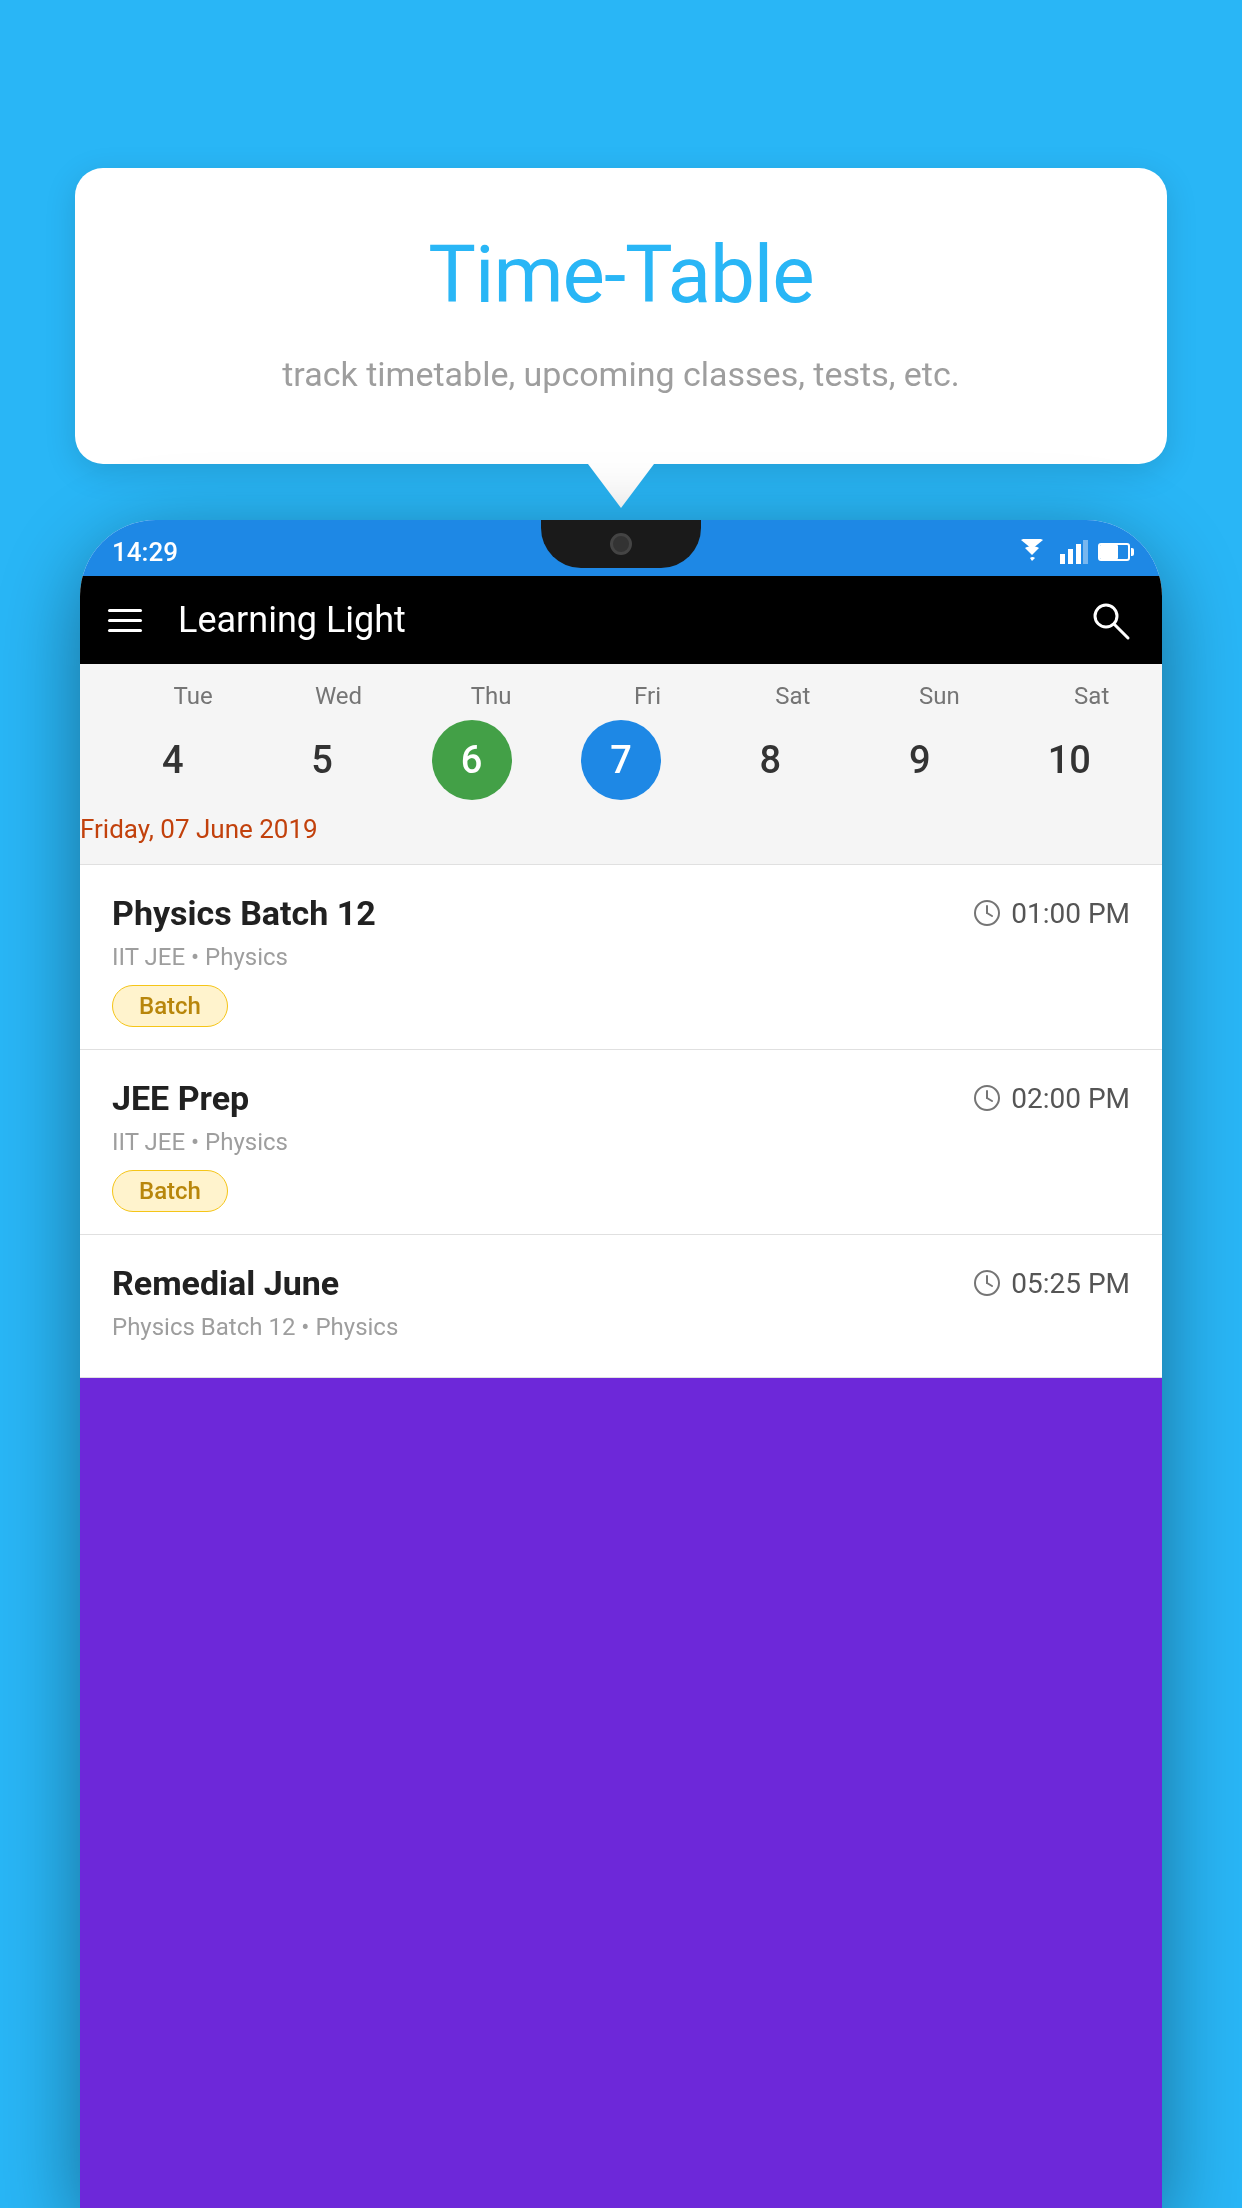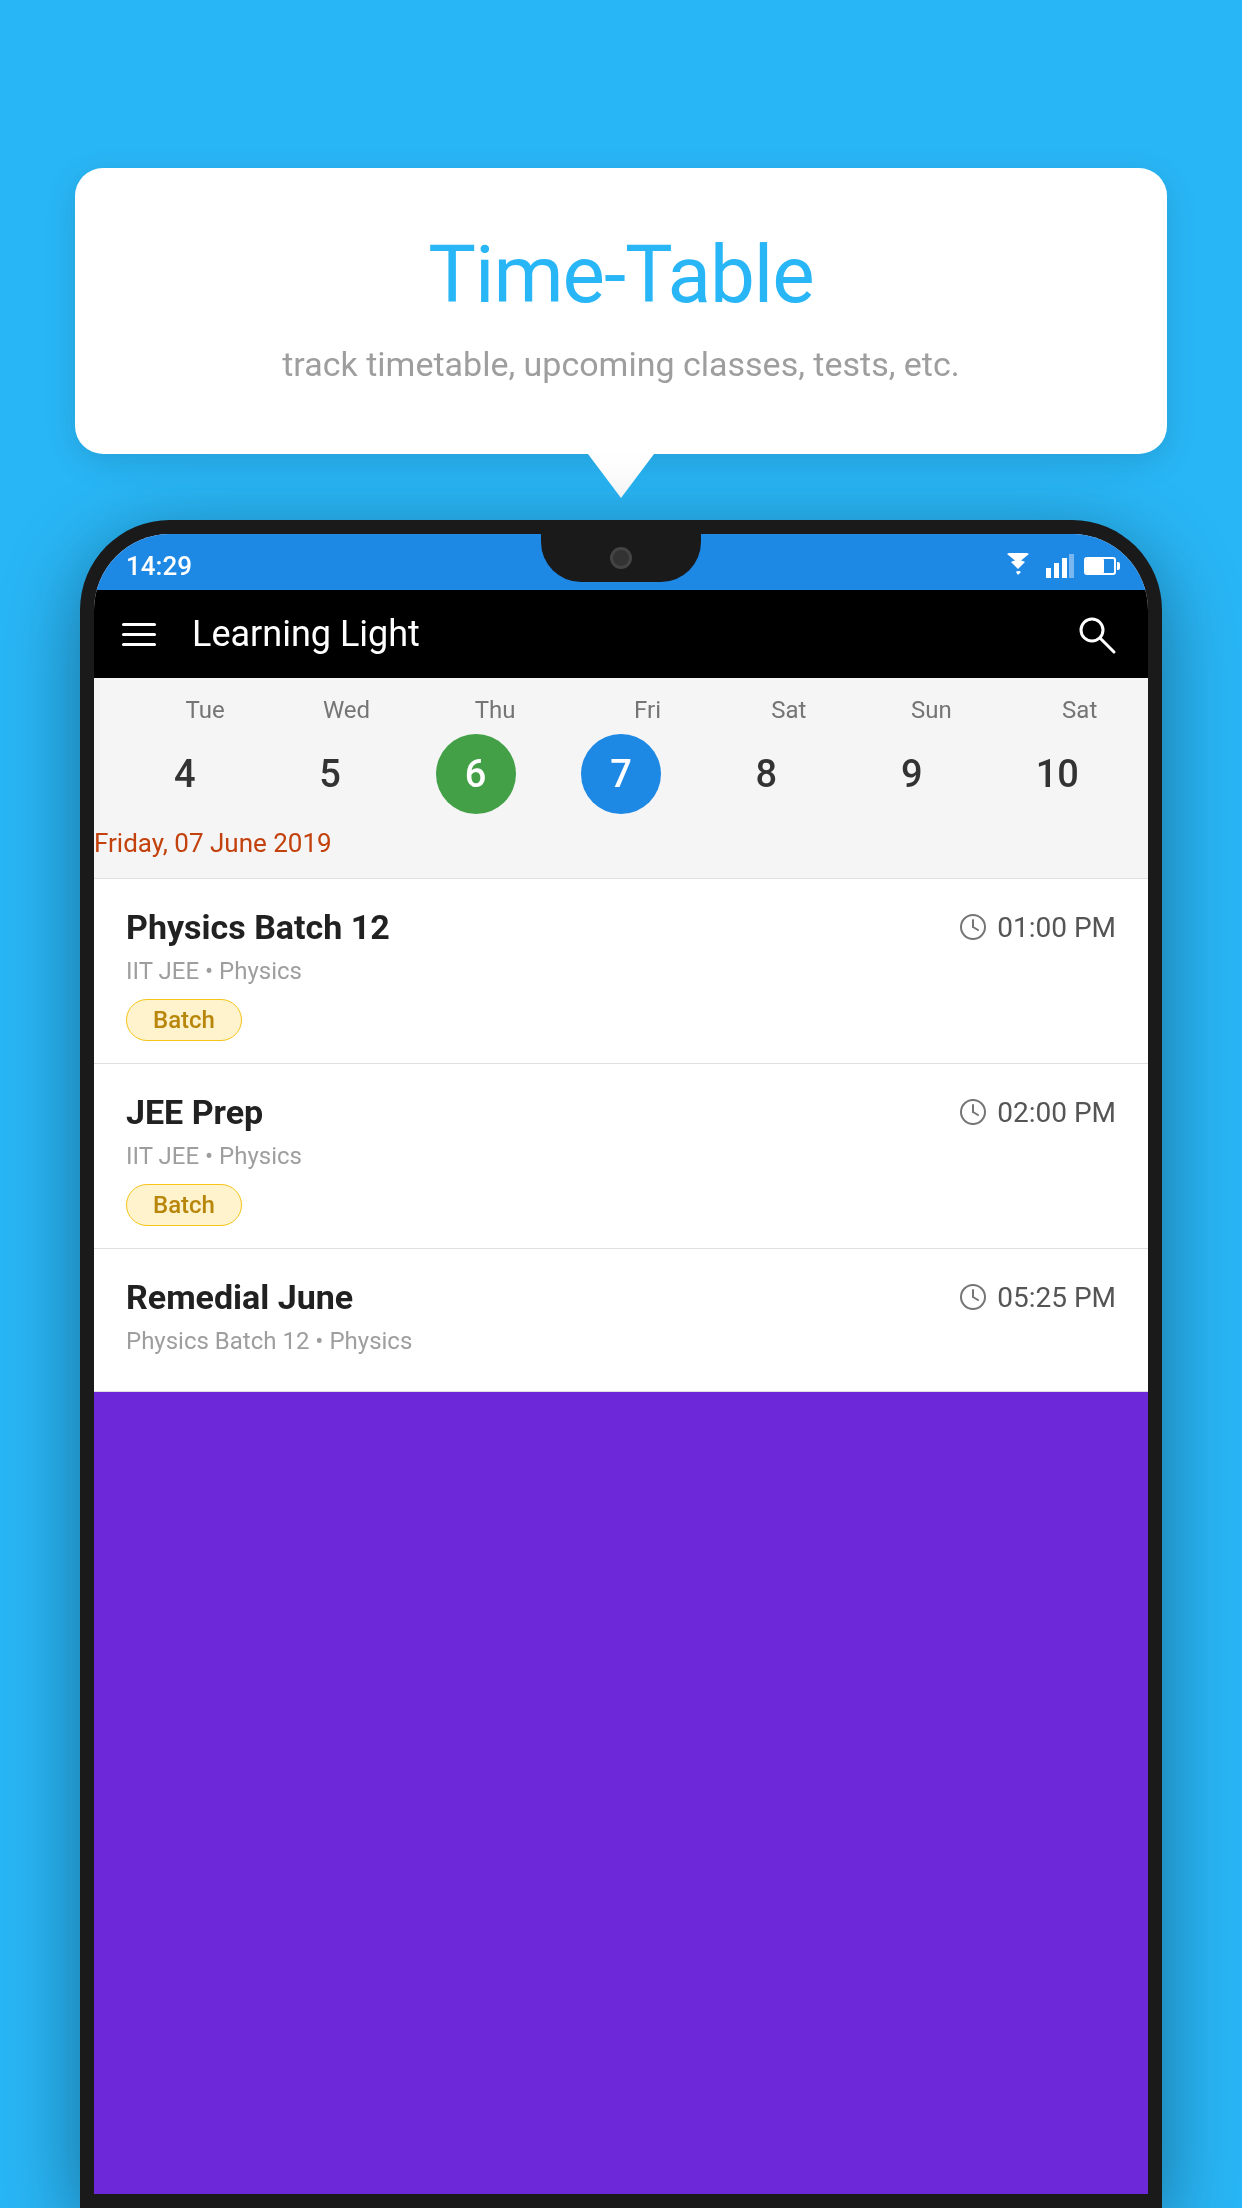--- a/index.html
+++ b/index.html
@@ -43,7 +43,7 @@
       color: #29B6F6;
       text-align: center;
       letter-spacing: -1px;
-      margin-bottom: 22px;
+      margin-bottom: 32px;
     }
     .tooltip-subtitle {
       font-size: 34px;

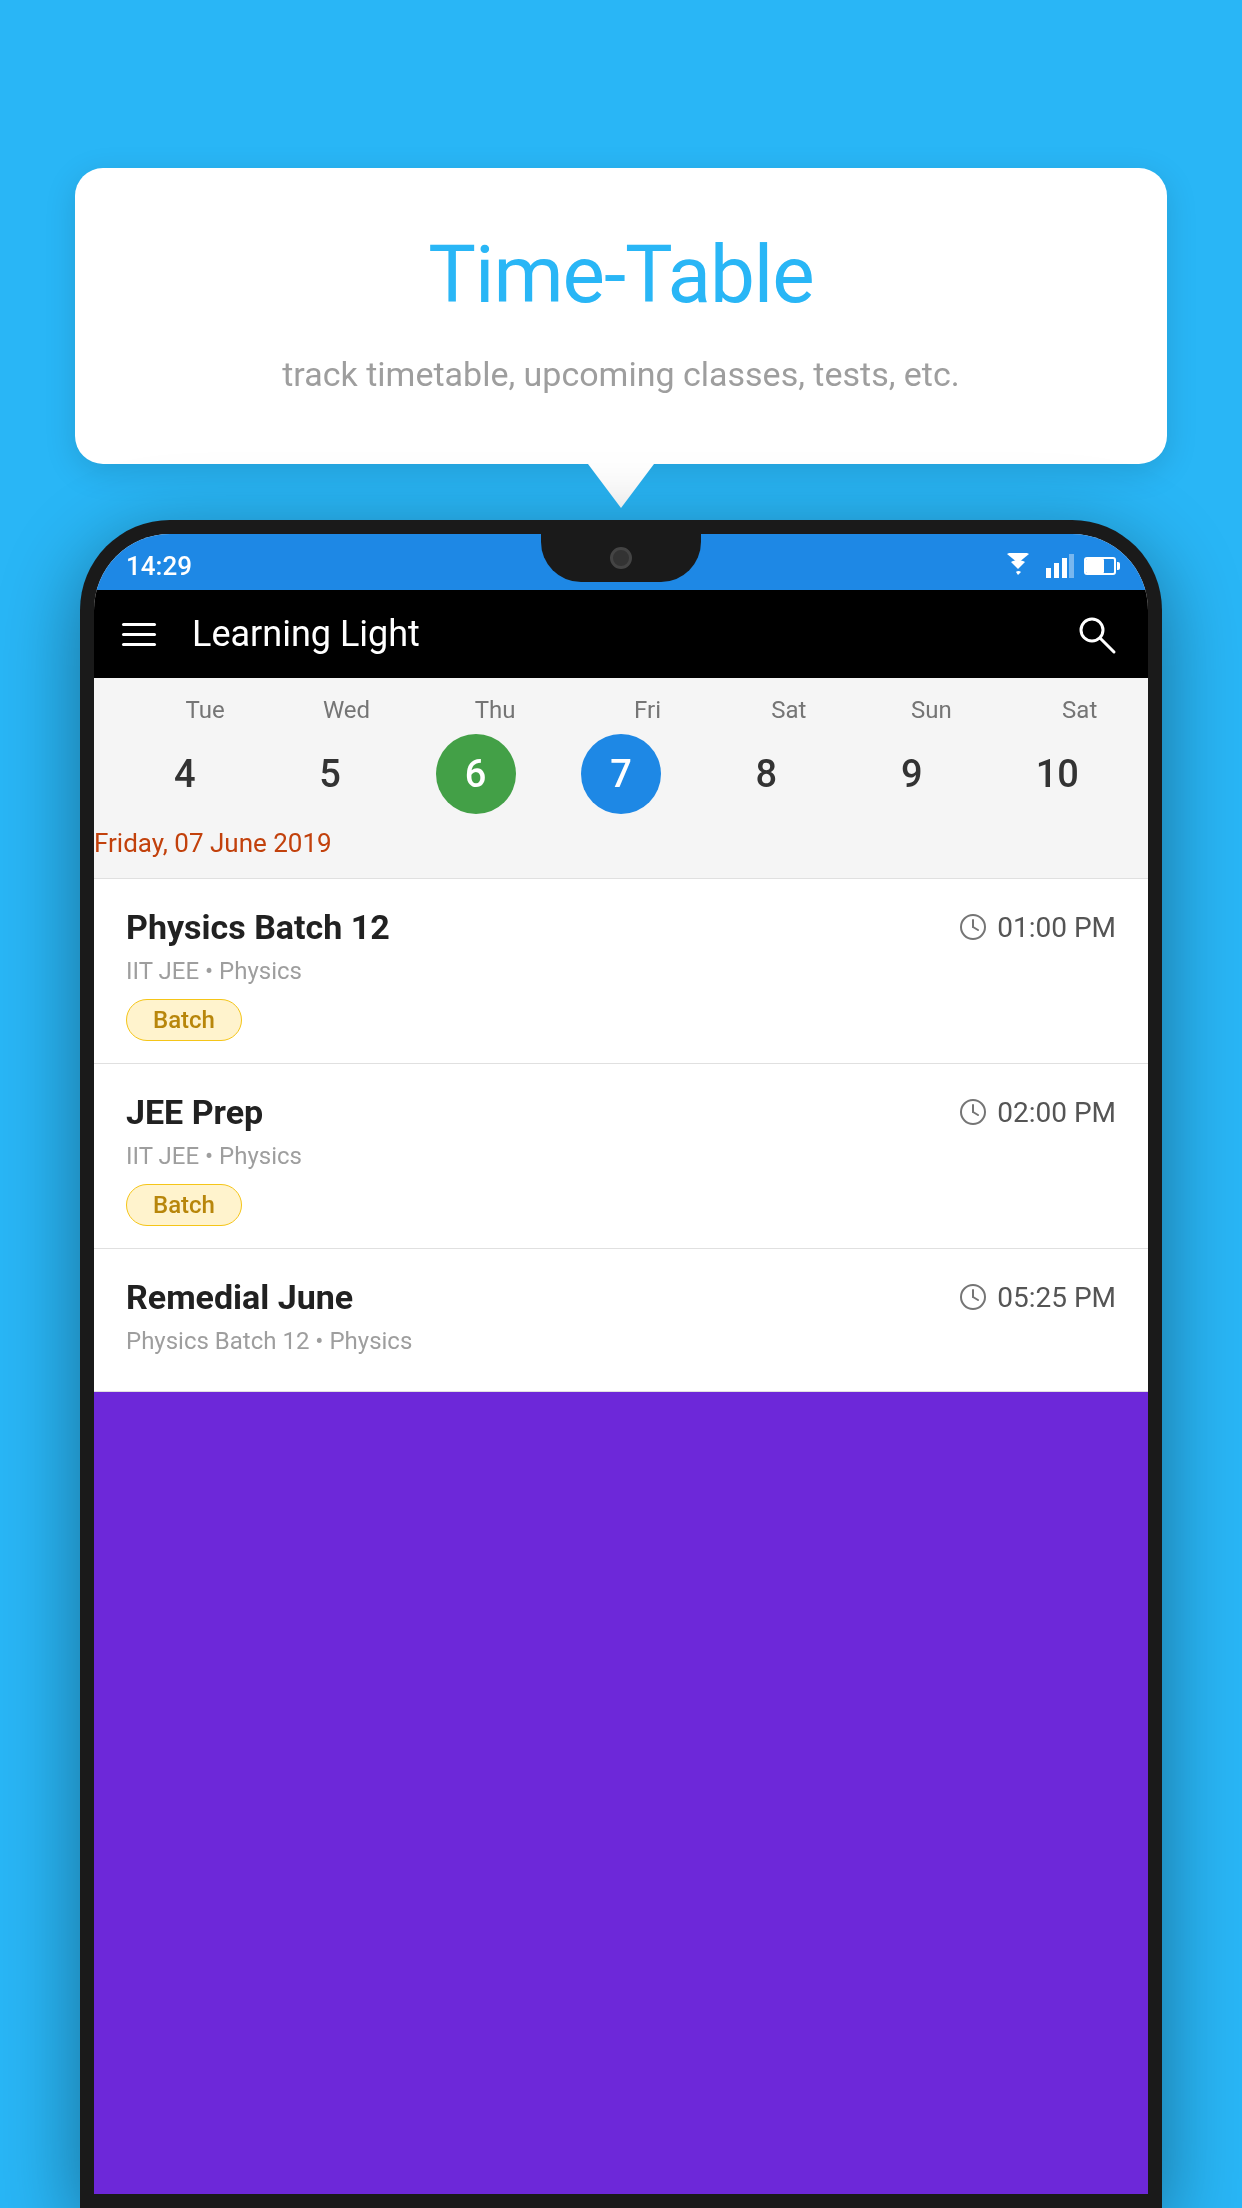--- a/index.html
+++ b/index.html
@@ -61,7 +61,6 @@
       bottom: 0;
       background: #1a1a1a;
       border-radius: 90px 90px 0 0;
-      padding: 14px;
       box-shadow: 0 20px 80px rgba(0,0,0,0.4);
     }
     .phone-inner {

